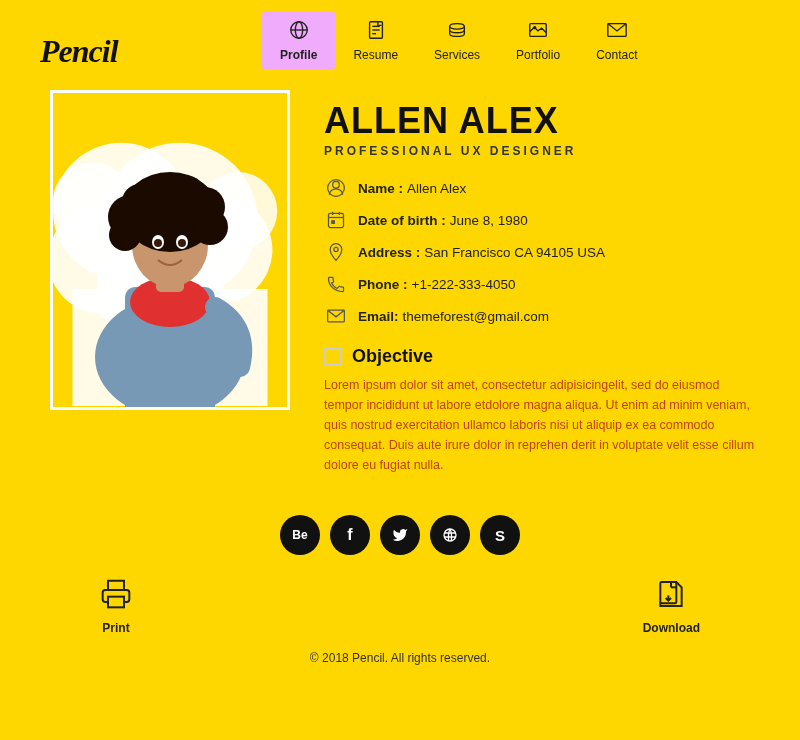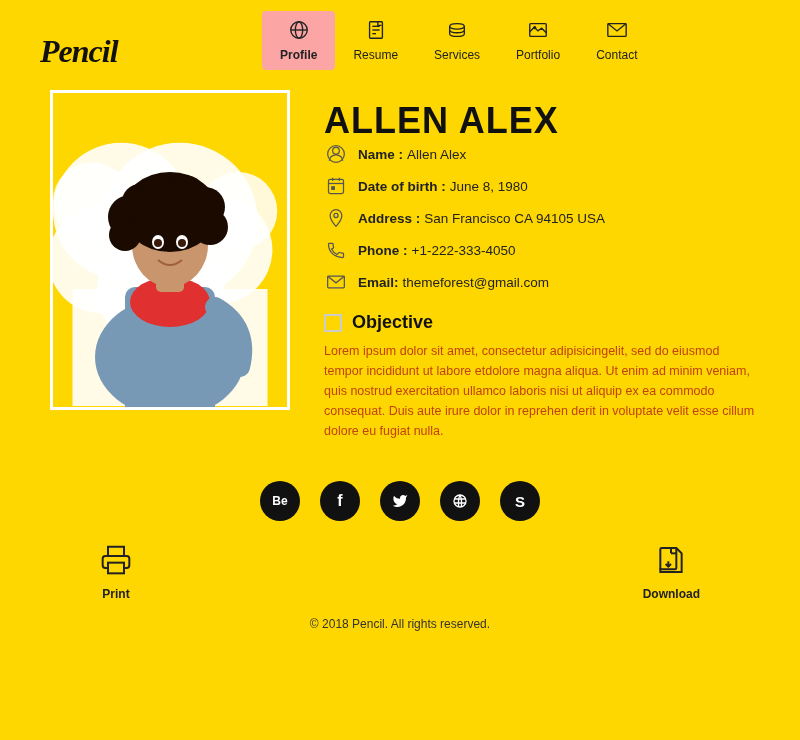--- a/index.html
+++ b/index.html
@@ -49,7 +49,7 @@
       min-width: 70px;
     }
     .nav-item.active {
-      background: #fca5a5;
+      background: #f0abfc;
       border-radius: 4px;
     }
     .nav-item .nav-icon {

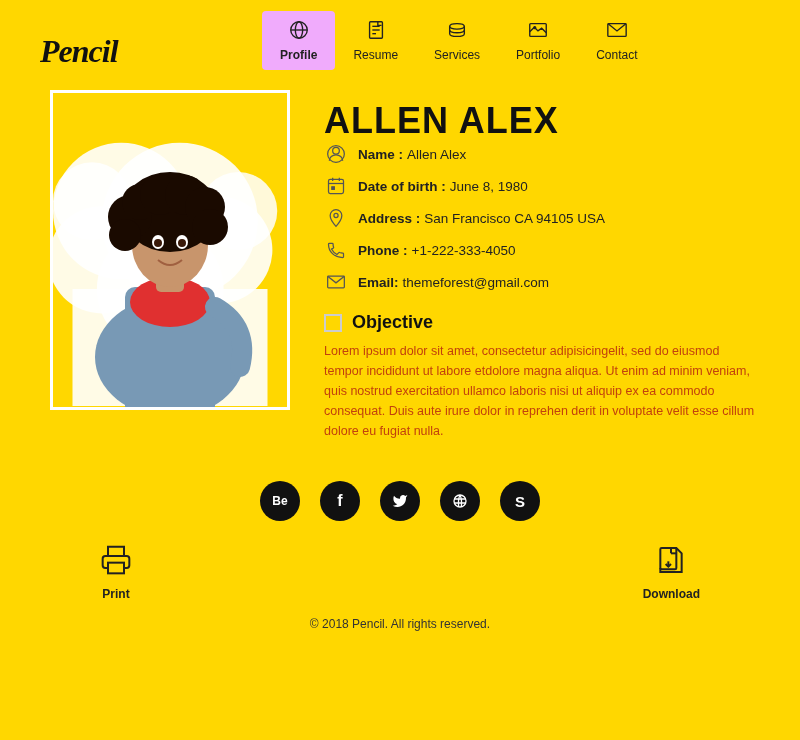--- a/index.html
+++ b/index.html
@@ -338,6 +338,7 @@
 
   <div class="info-section">
     <div class="person-name">ALLEN ALEX</div>
+    <div class="person-title">PROFESSIONAL UX DESIGNER</div>
 
     <div class="detail-row">
       <span class="detail-icon">

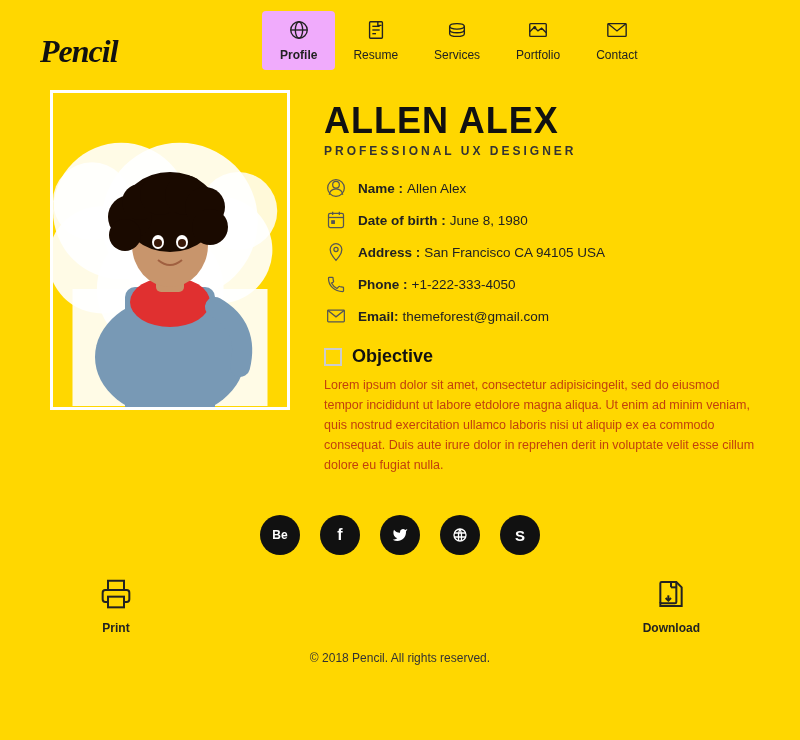--- a/index.html
+++ b/index.html
@@ -163,7 +163,7 @@
     .social-section {
       display: flex;
       justify-content: center;
-      gap: 20px;
+      gap: 10px;
       margin-top: 20px;
       padding: 10px 0;
     }

